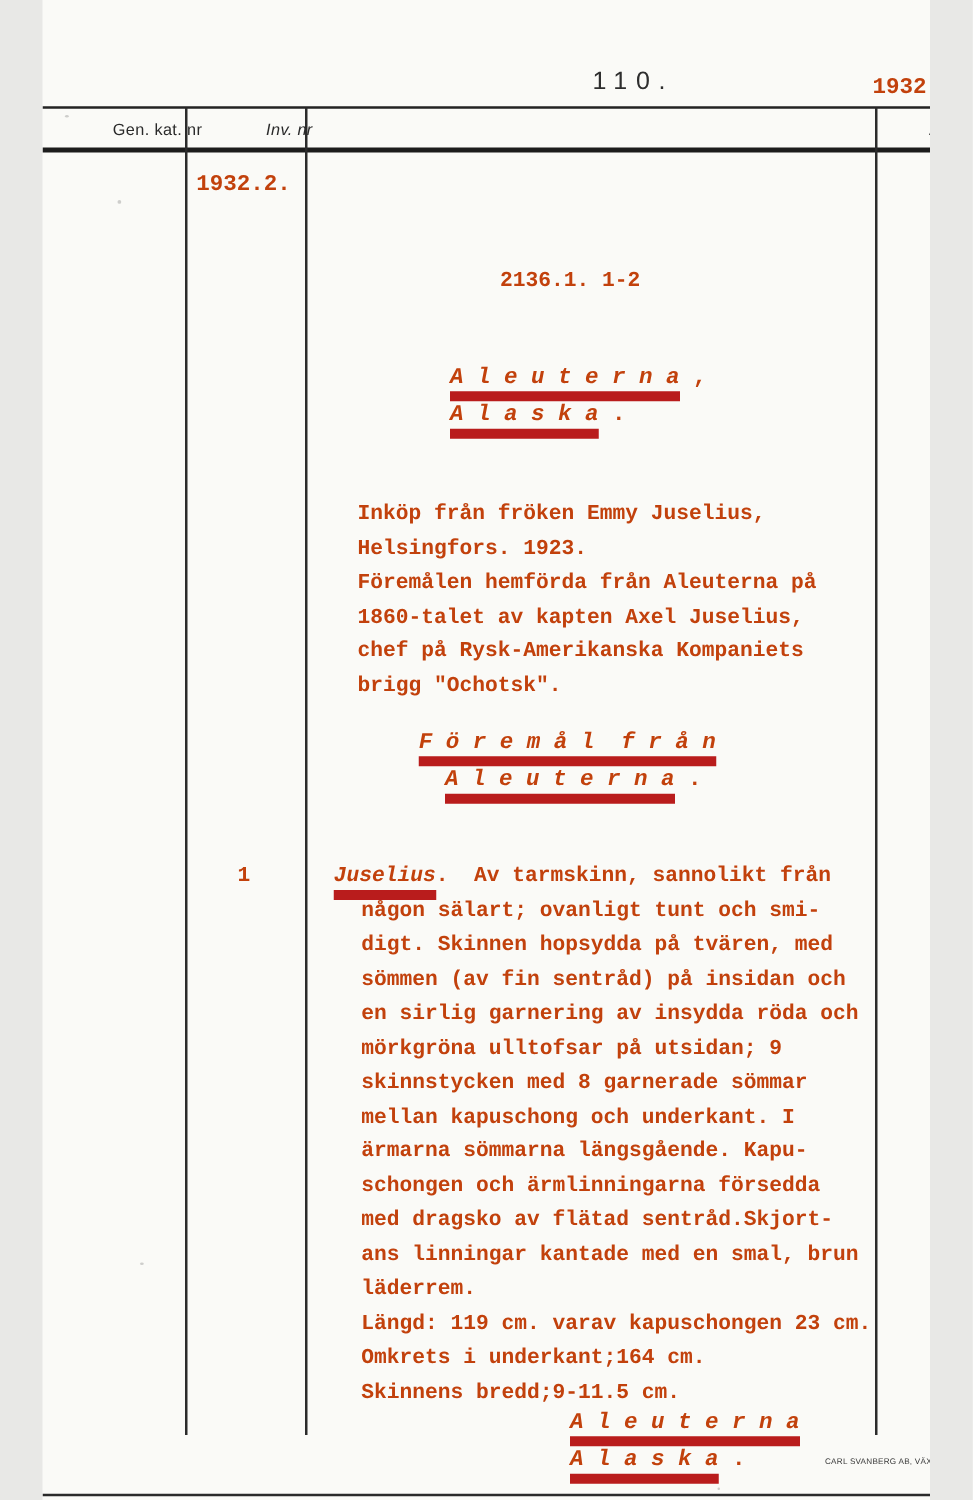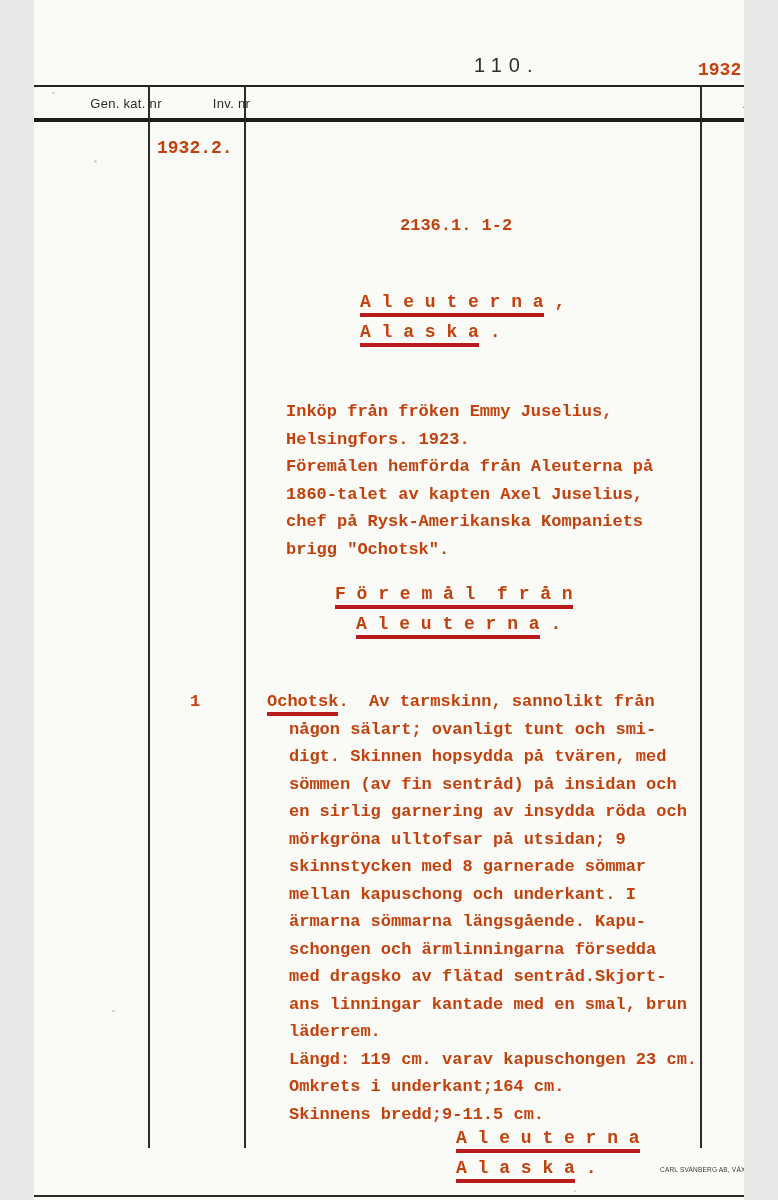--- a/index.html
+++ b/index.html
@@ -28,7 +28,7 @@
     text-align: center; letter-spacing: 0.3px; padding-left: 35px;
   }
   .ch1 { left: 0; width: 114px; }
-  .ch2 { left: 114px; width: 97px; }
+  .ch2 { left: 114px; width: 97px; font-style: italic; }
   .ch4 { left: 634px; width: 112px; text-align: center; }
   .page-number {
     position: absolute; left: 440px; top: 54px;

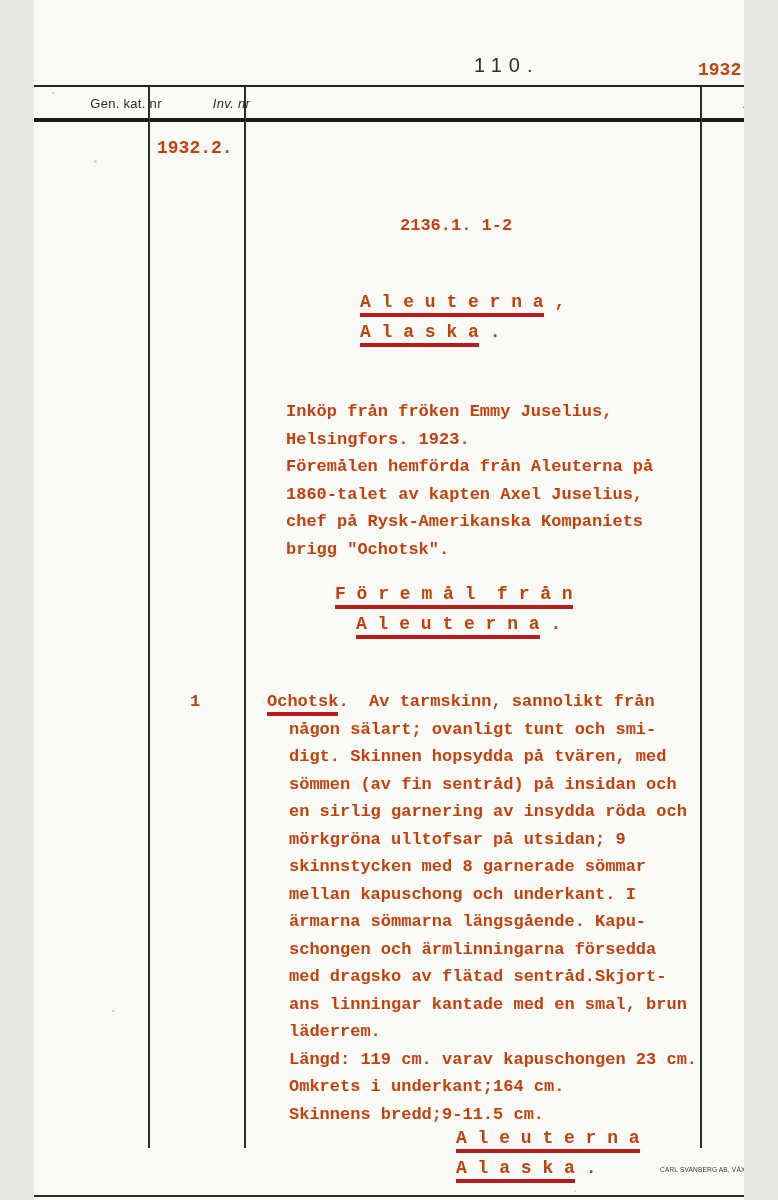--- a/index.html
+++ b/index.html
@@ -48,7 +48,7 @@
   .inv-group { left: 123px; top: 135px; font-size: 18px; }
   .item-range { left: 366px; top: 212px; }
   .head-line { font-size: 18px; white-space: pre; }
-  .u { border-bottom: 4px solid #b91c1c; padding-bottom: 1px; white-space: pre; }
+  .u { border-bottom: 8px solid #b91c1c; padding-bottom: 1px; white-space: pre; font-style: italic; }
   .place-1 { left: 326px; top: 289px; }
   .place-2 { left: 326px; top: 319px; }
   .provenance { left: 252px; top: 398px; width: 460px; }

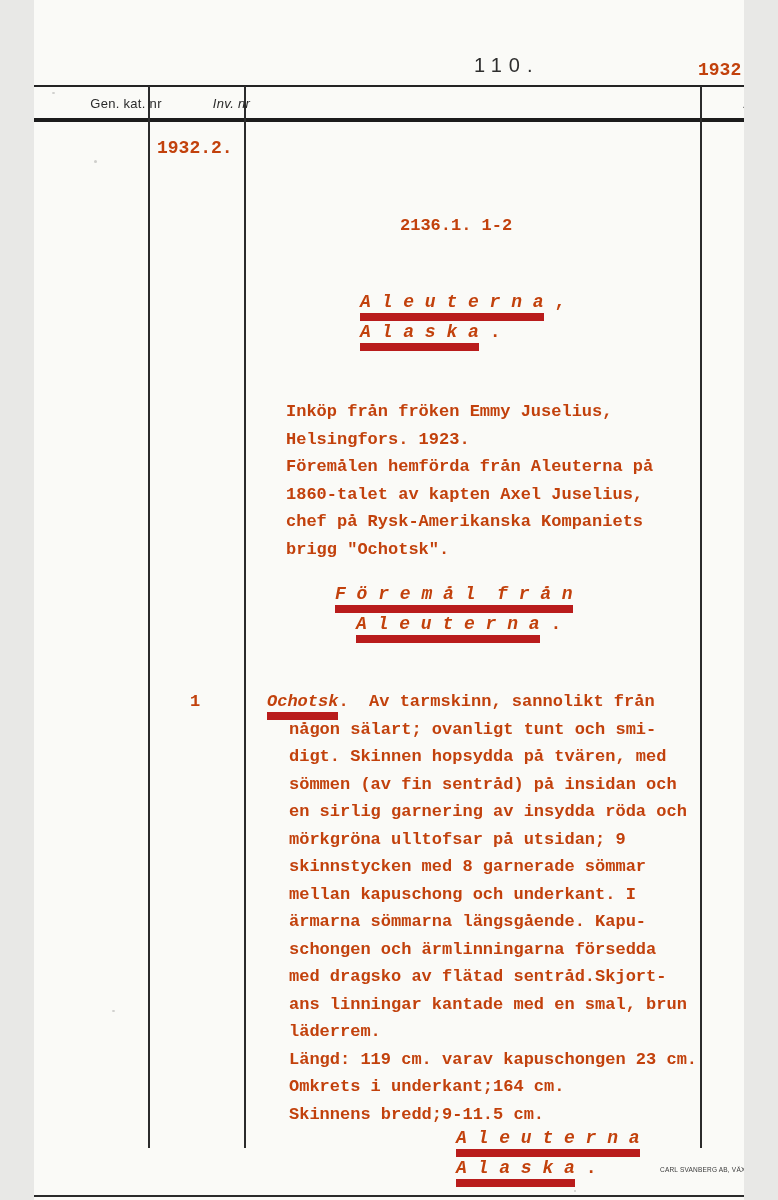--- a/index.html
+++ b/index.html
@@ -111,7 +111,7 @@
   <div class="typew head-line section-2"><span class="u">A l e u t e r n a</span><span> .</span></div>
 
   <div class="typew item-number">1</div>
-  <div class="typew item-desc"><span class="u">Ochotsk</span><span>.  Av tarmskinn, sannolikt från
+  <div class="typew item-desc"><span class="u">Juselius</span><span>.  Av tarmskinn, sannolikt från
 någon sälart; ovanligt tunt och smi-
 digt. Skinnen hopsydda på tvären, med
 sömmen (av fin sentråd) på insidan och

